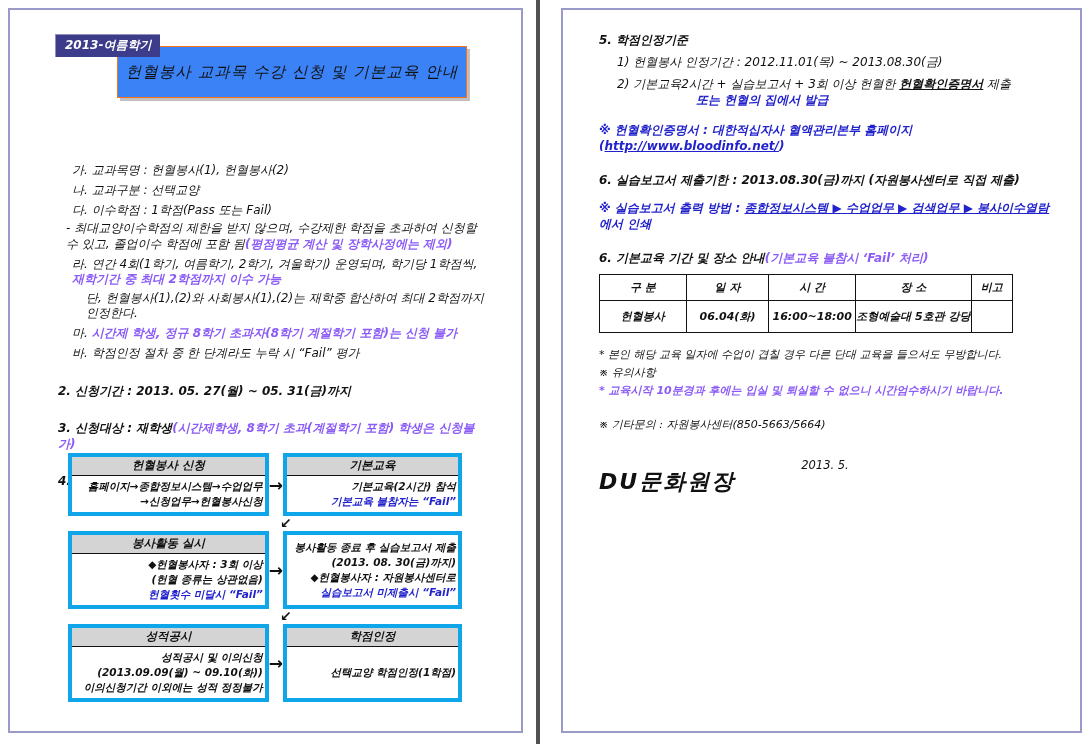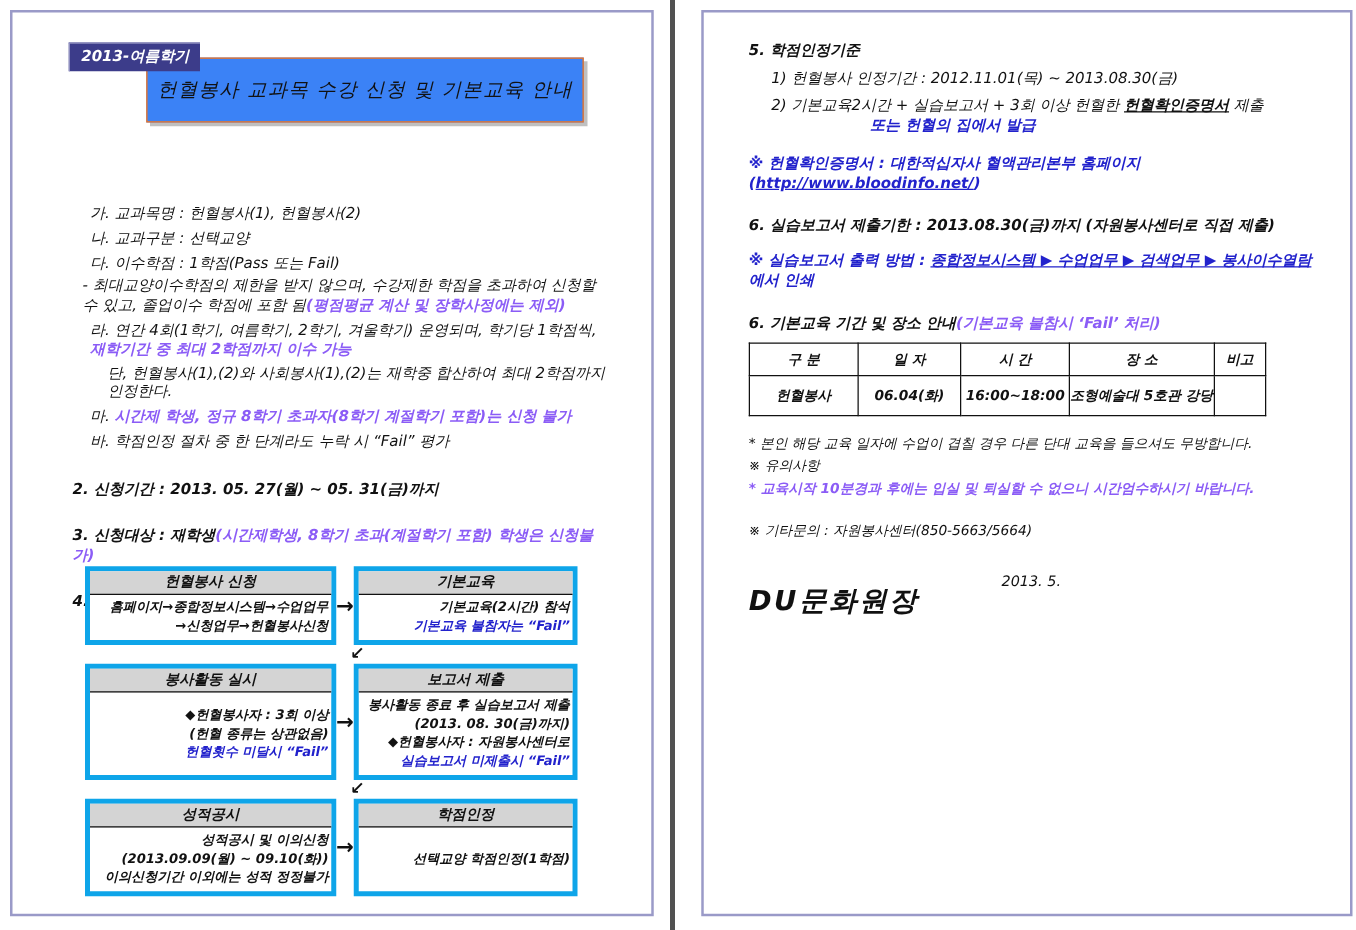--- a/index.html
+++ b/index.html
@@ -123,7 +123,6 @@
         </div>
         <div class="farrow">→</div>
         <div class="fbox fbox-r">
-          <div class="fhead">보고서 제출</div>
           <div class="fbody">
             <span>봉사활동 종료 후 실습보고서 제출</span>
             <span>(2013. 08. 30(금)까지)</span>

